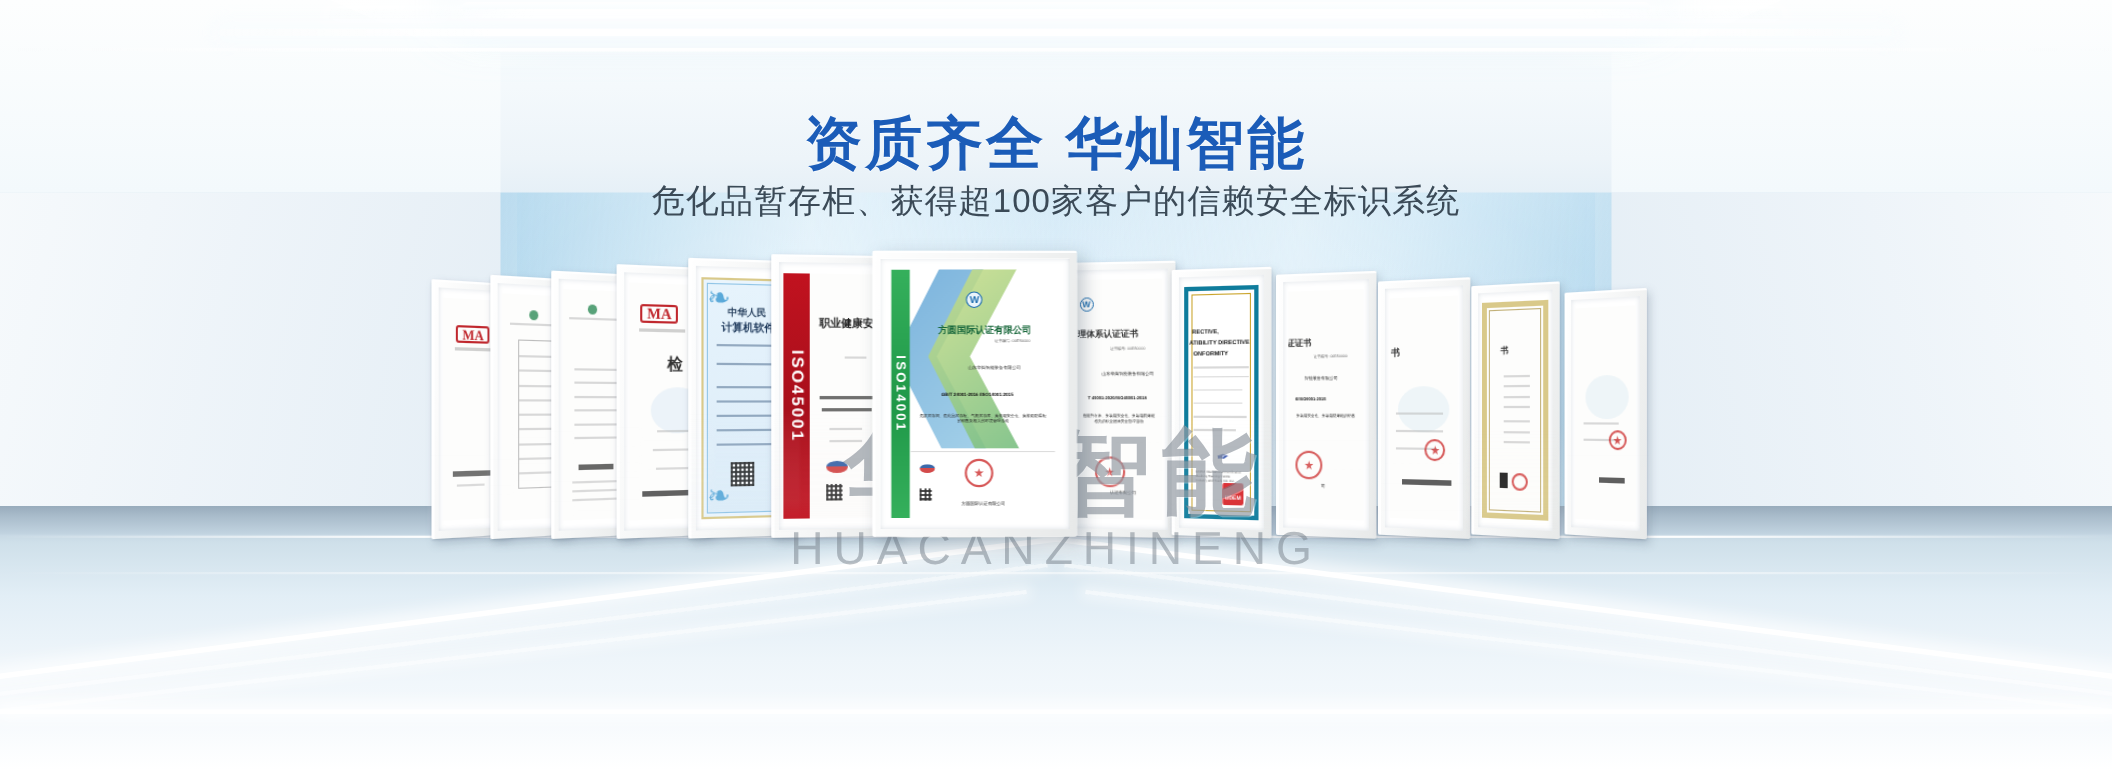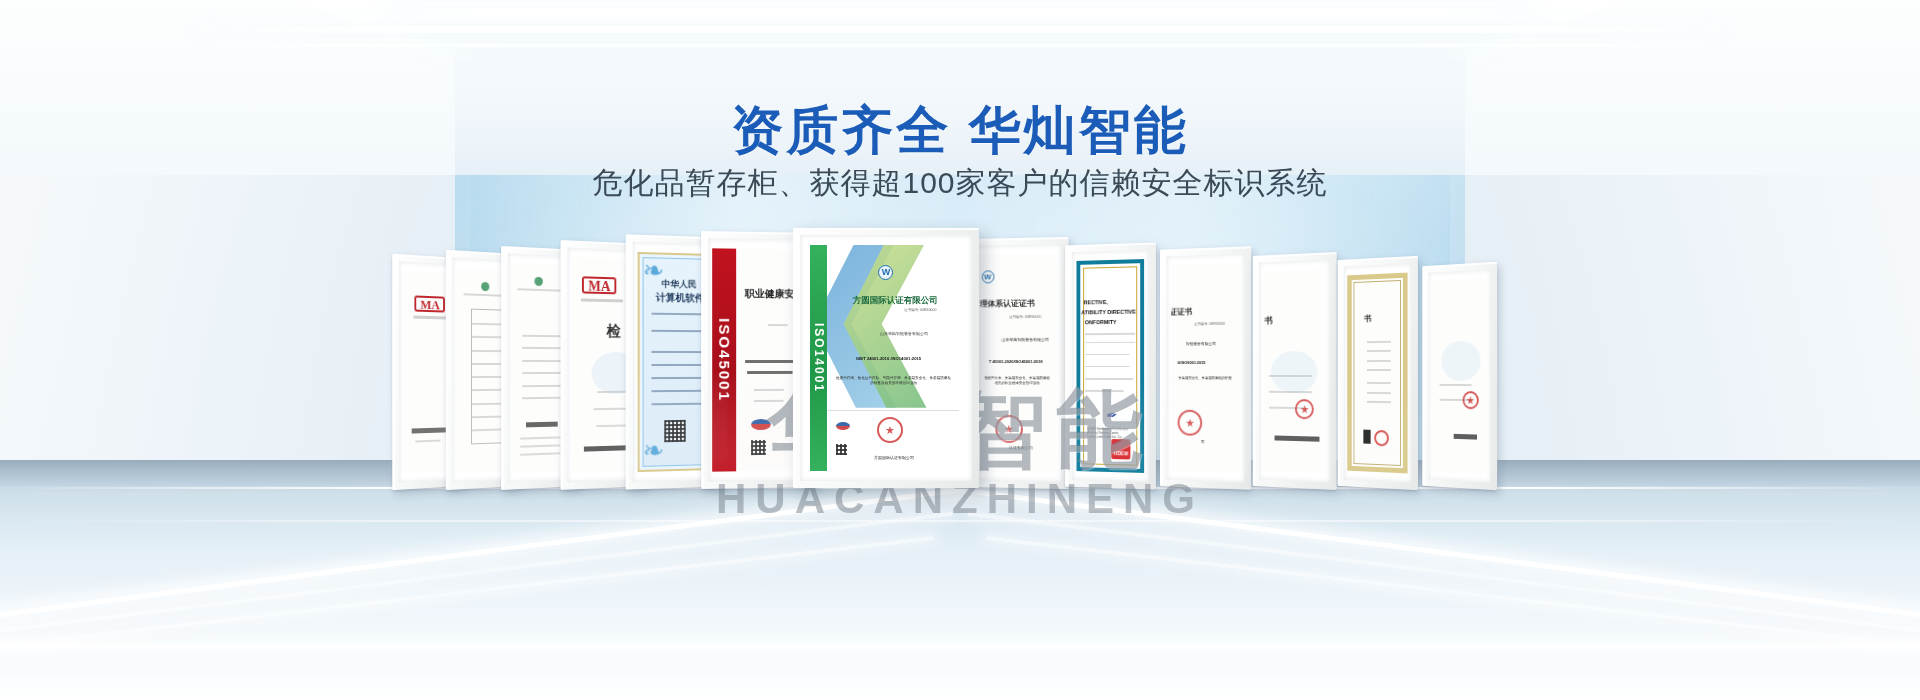--- a/index.html
+++ b/index.html
@@ -217,7 +217,7 @@
   }
   .wm-en{
     margin-top:-14px;
-    font-size:42px; font-weight:bold; letter-spacing:9px;
+    font-size:42px; font-weight:normal; letter-spacing:9px;
     color:rgba(118,128,138,.5);
   }
 </style>

